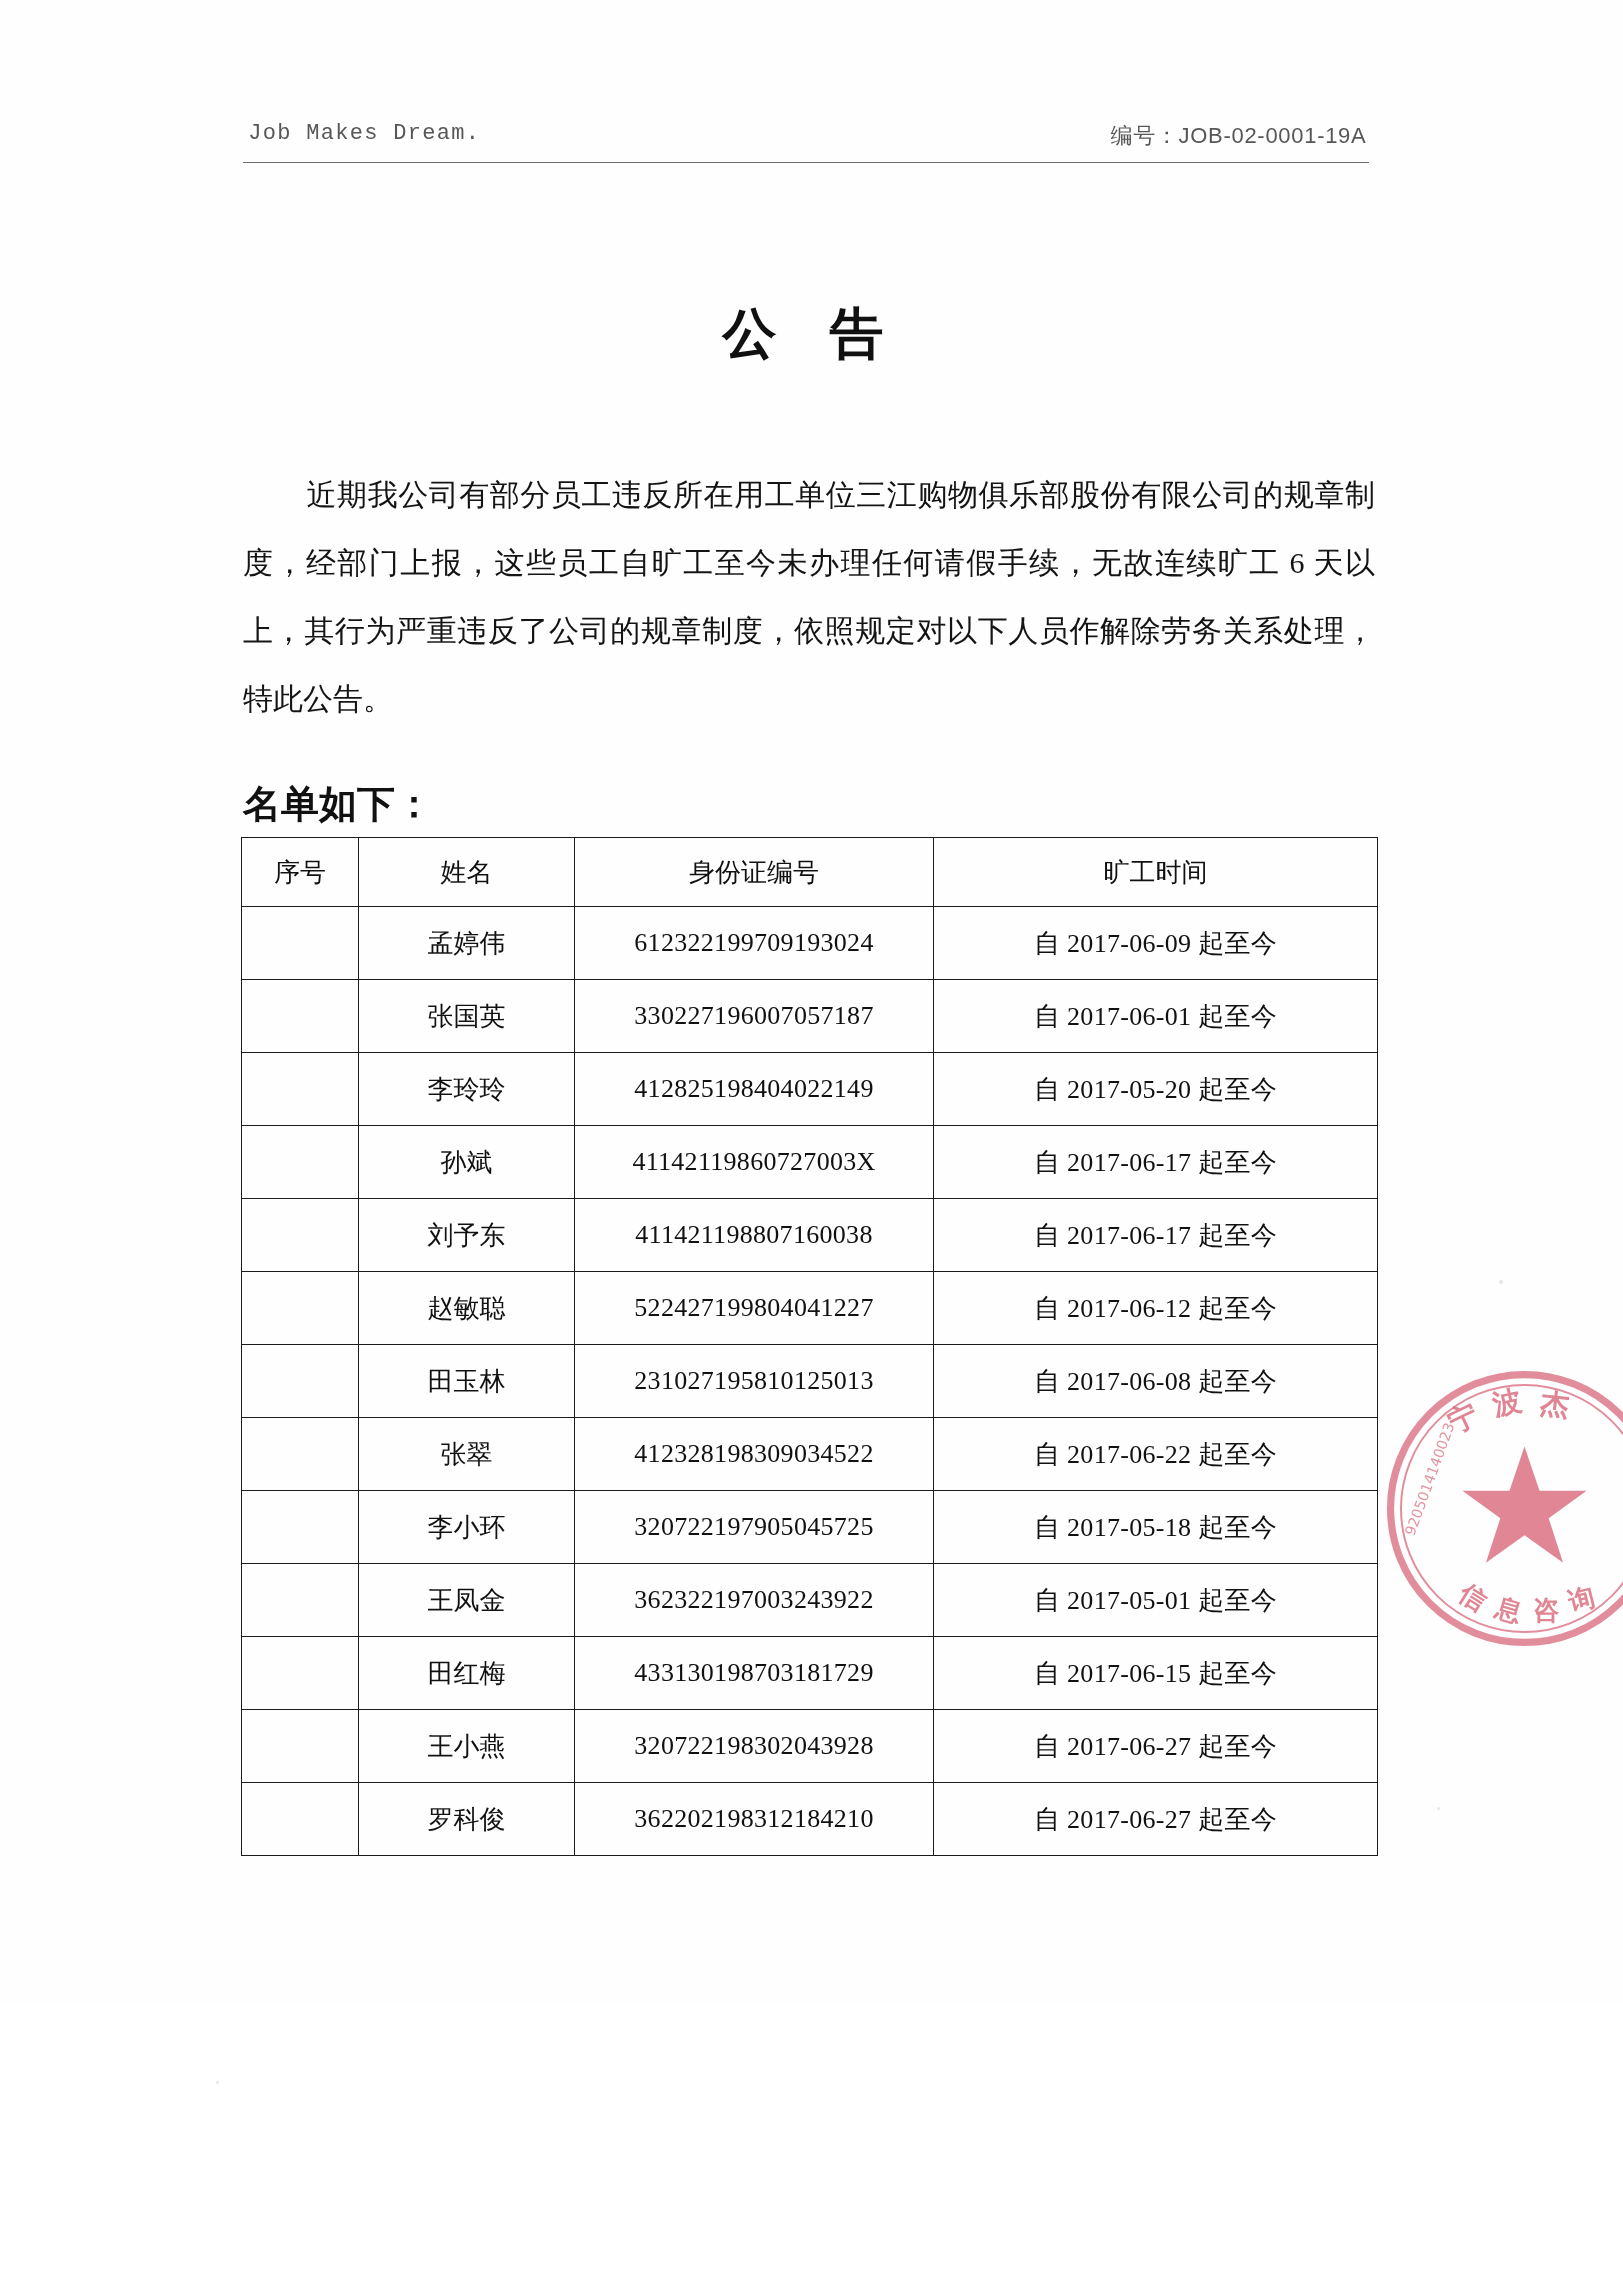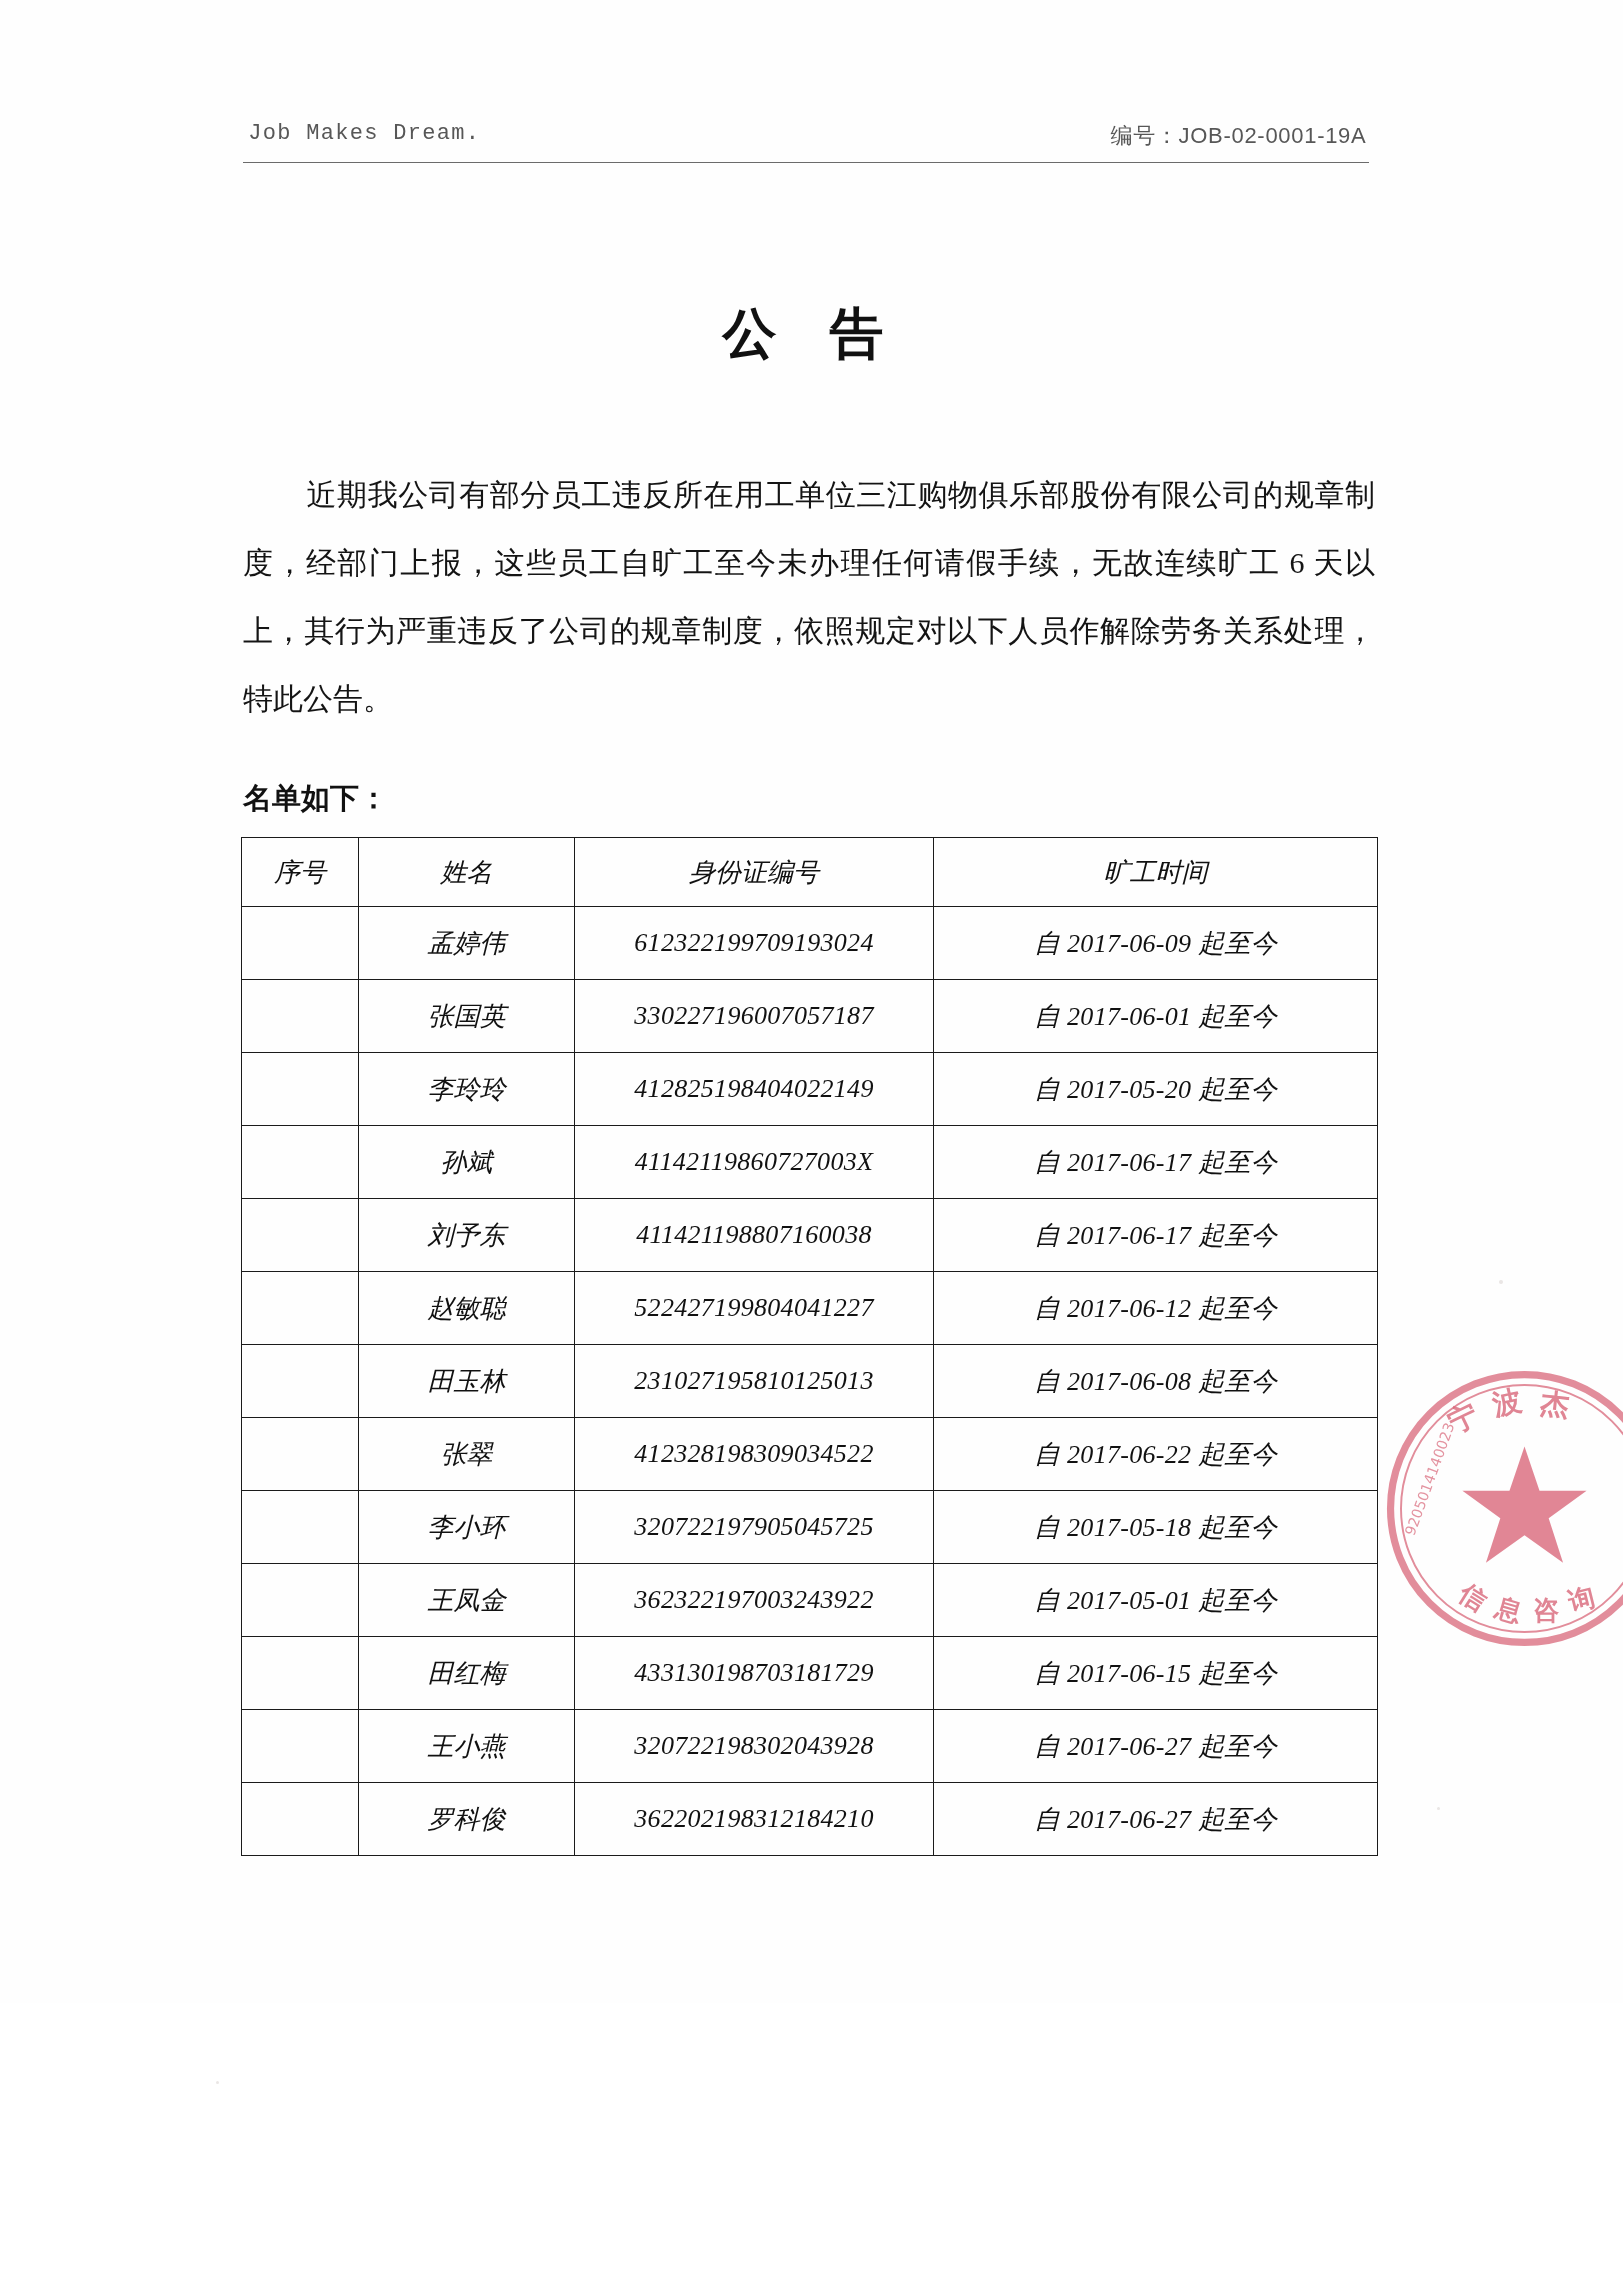--- a/index.html
+++ b/index.html
@@ -94,7 +94,7 @@
     position: absolute;
     left: 243px;
     top: 779px;
-    font-size: 29px;
+    font-size: 38px;
     font-weight: bold;
     color: #111;
   }

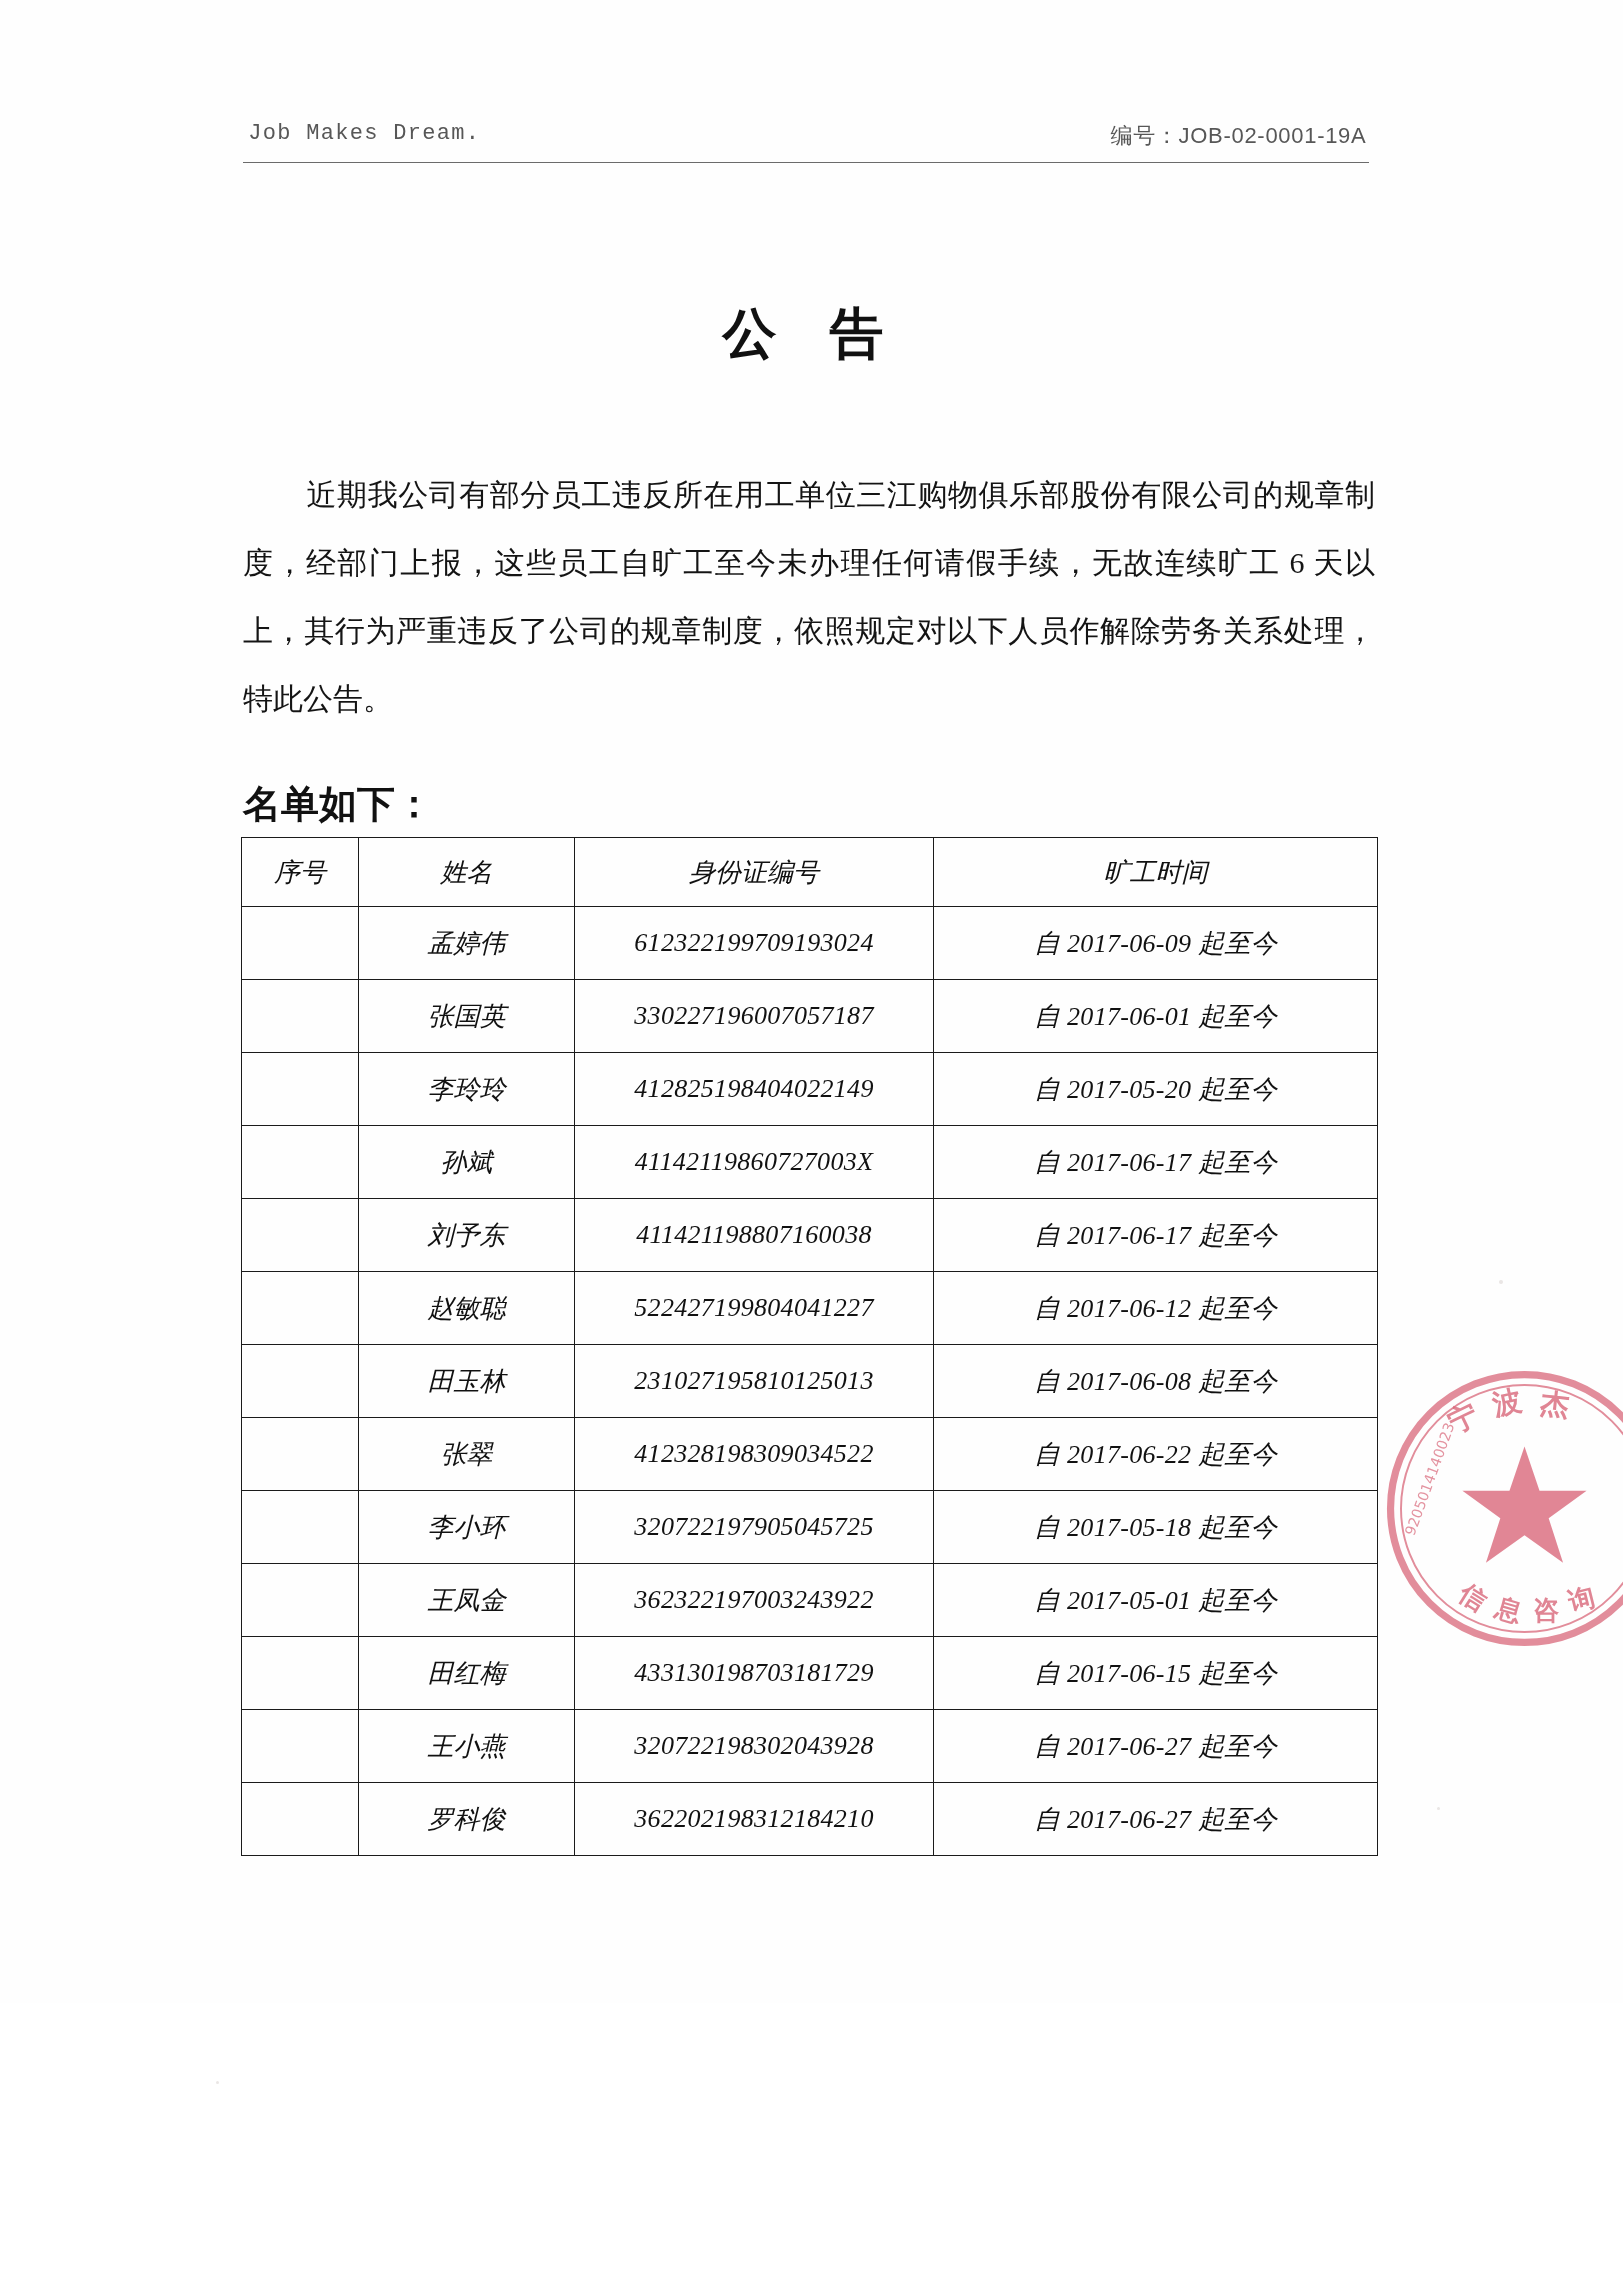--- a/index.html
+++ b/index.html
@@ -120,7 +120,6 @@
     font-weight: normal;
     color: #111;
     padding: 0;
-    font-style: italic;
   }
   table.list thead th {
     height: 68px;

